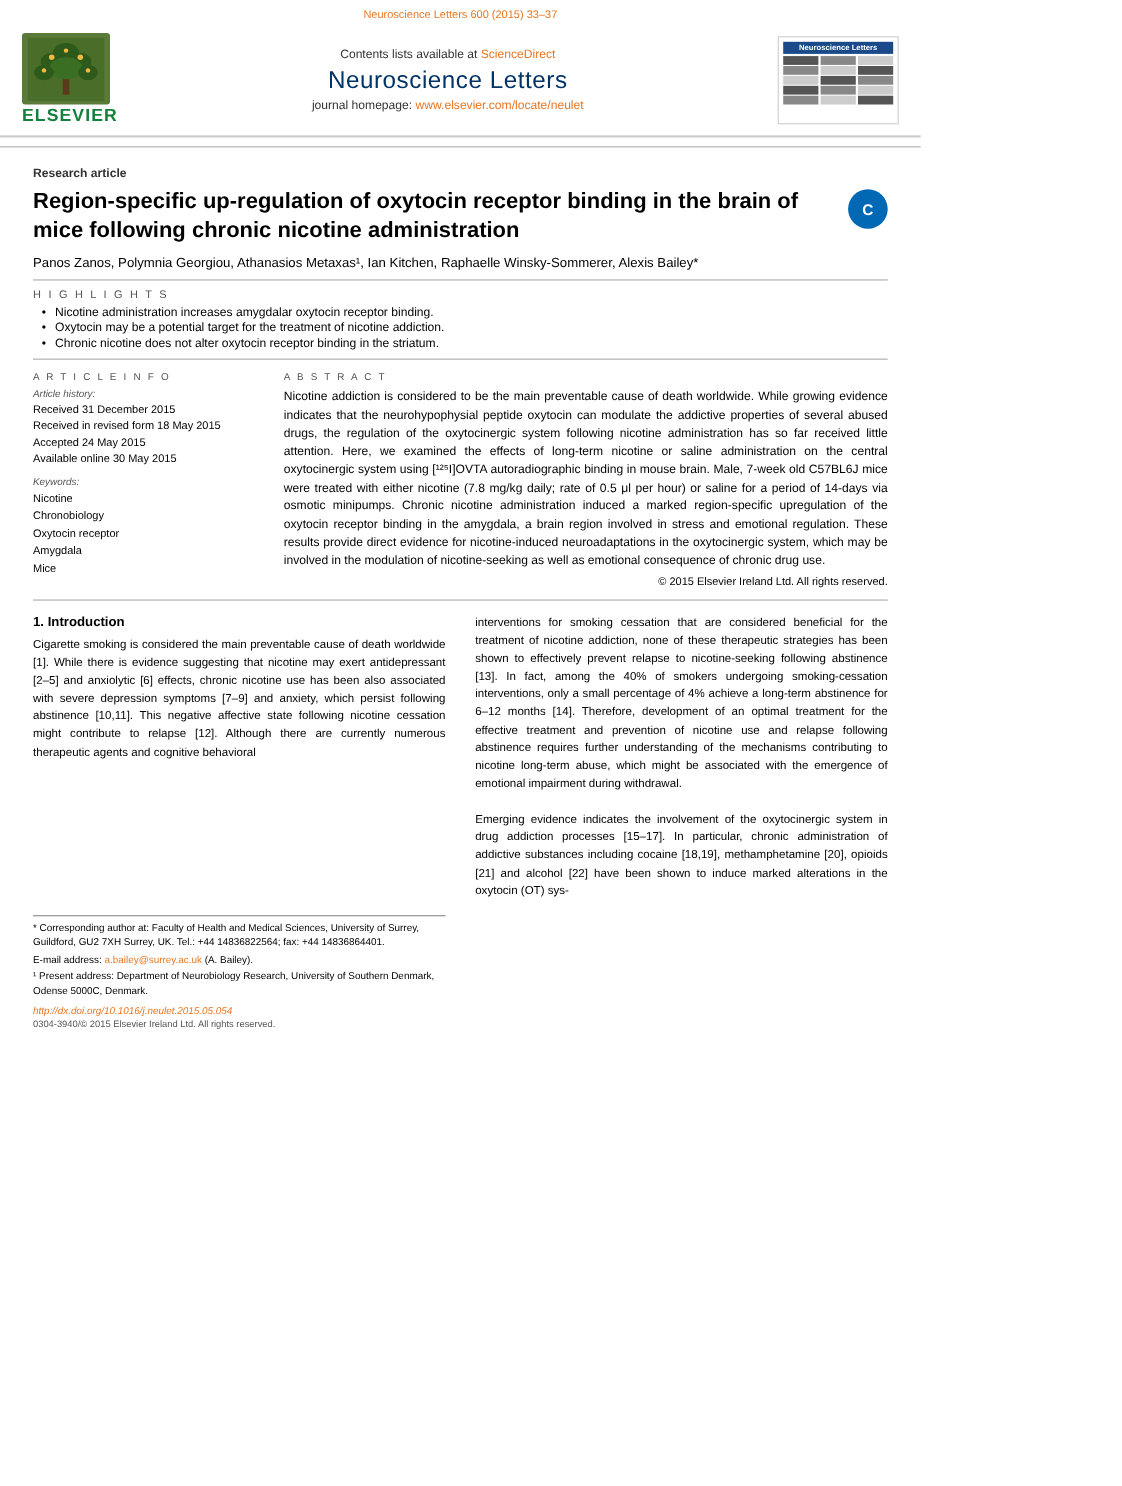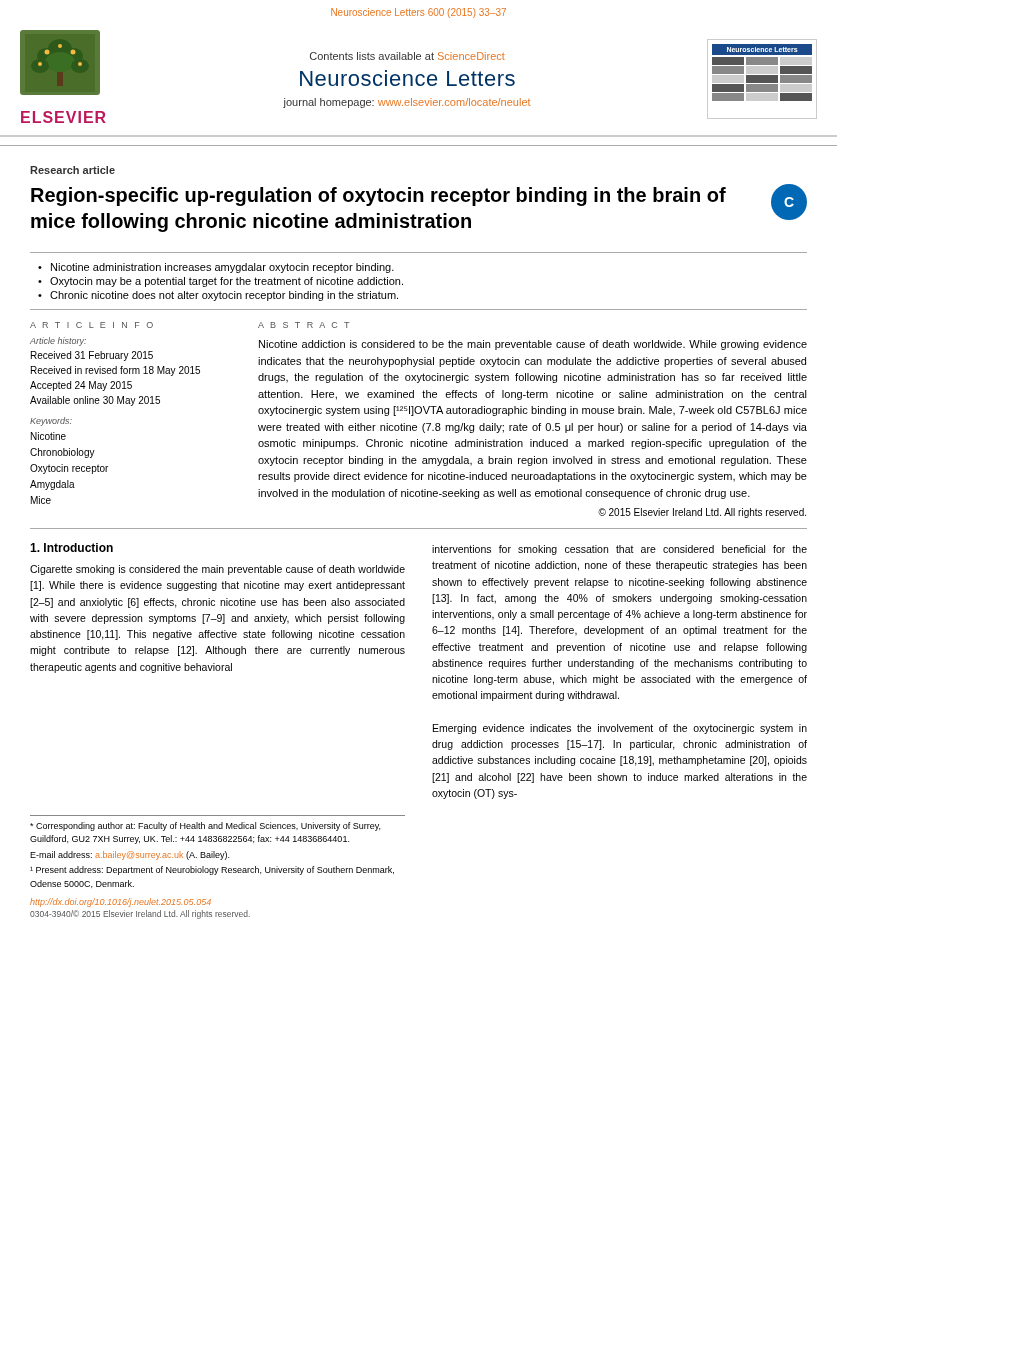--- a/index.html
+++ b/index.html
@@ -54,9 +54,9 @@
       font-family: Arial, sans-serif;
       font-size: 16px;
       font-weight: bold;
-      color: #be185d;
+      color: #15803d;
       letter-spacing: 1px;
-      margin-top: 14px;
+      margin-top: 2px;
     }
 
     .journal-title-big {

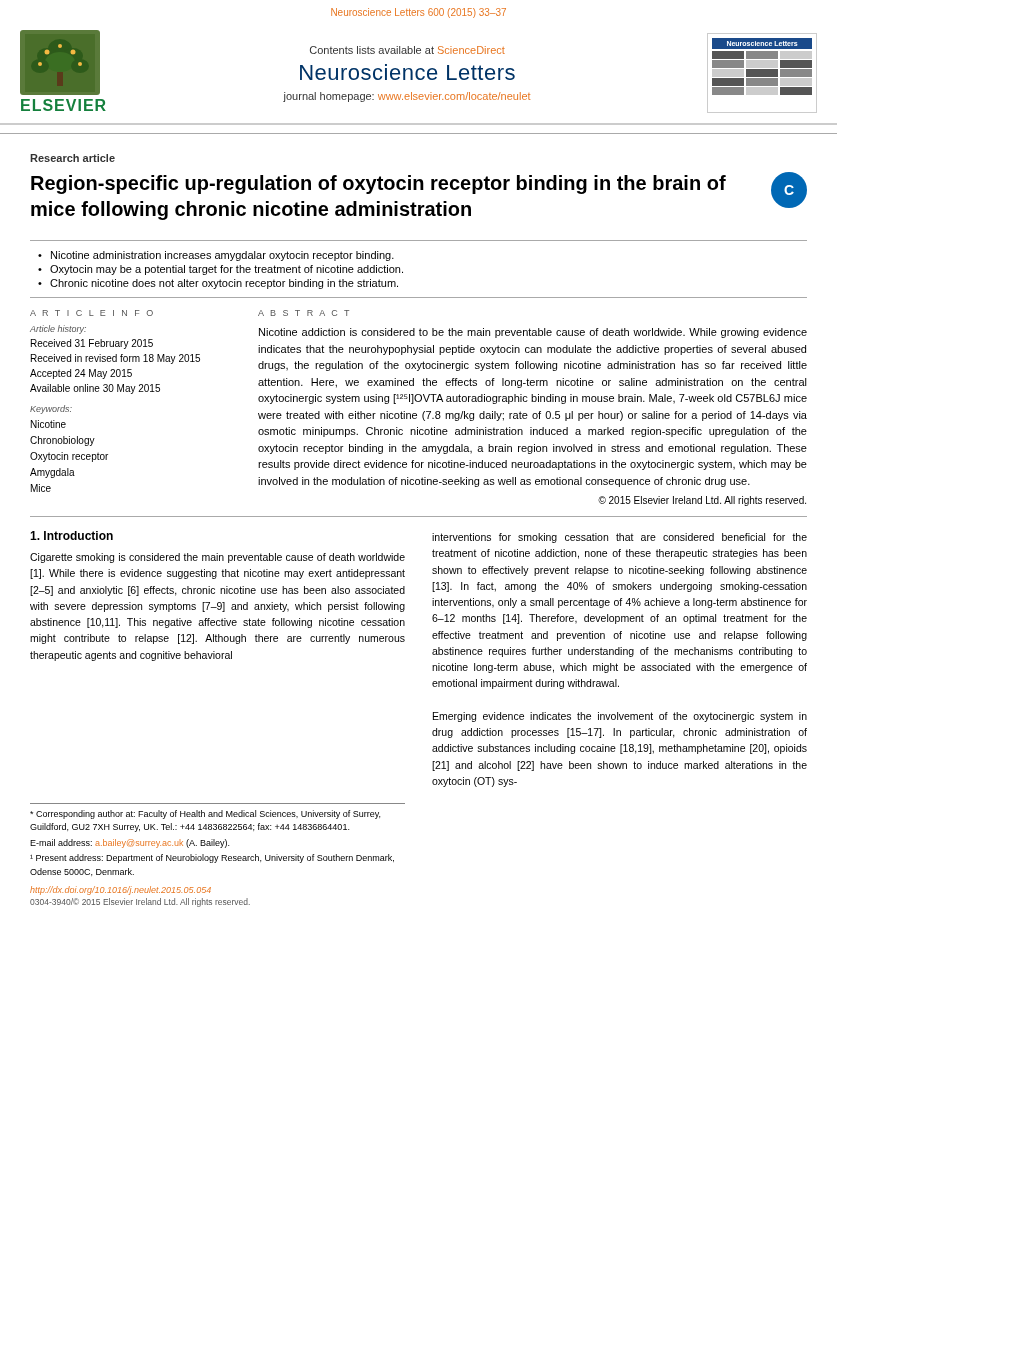--- a/index.html
+++ b/index.html
@@ -447,6 +447,7 @@
       </div>
     </div>
 
+    <div class="authors">Panos Zanos, Polymnia Georgiou, Athanasios Metaxas¹, Ian Kitchen, Raphaelle Winsky-Sommerer, Alexis Bailey*</div>
 
 
     <hr class="section-rule">

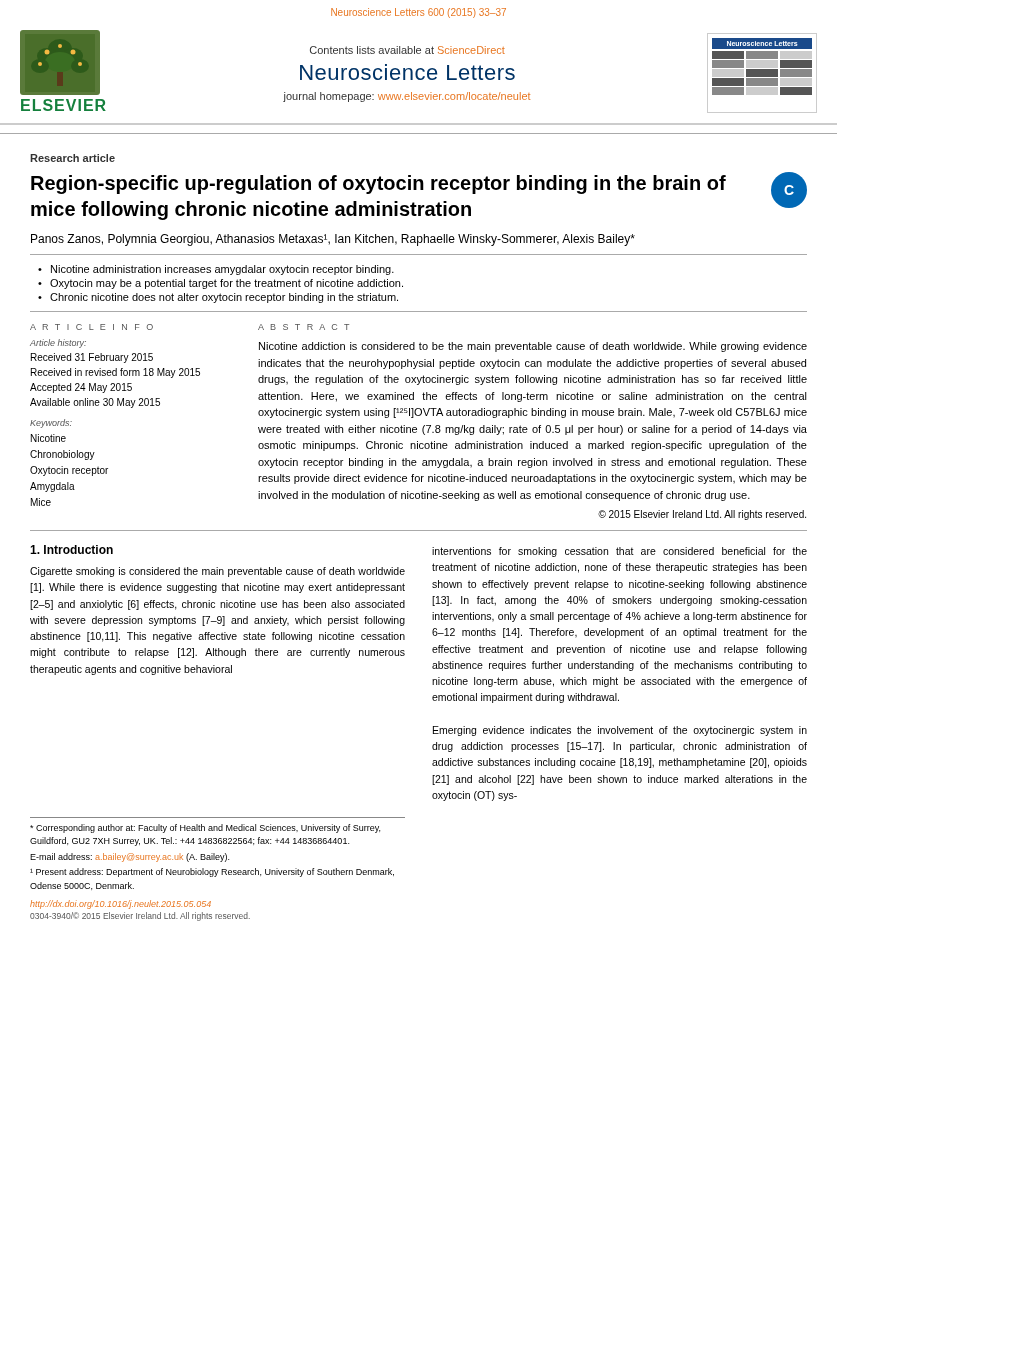--- a/index.html
+++ b/index.html
@@ -453,6 +453,7 @@
     <hr class="section-rule">
 
     <div class="highlights-section">
+      <div class="highlights-label">H I G H L I G H T S</div>
       <ul class="highlights-list">
         <li>Nicotine administration increases amygdalar oxytocin receptor binding.</li>
         <li>Oxytocin may be a potential target for the treatment of nicotine addiction.</li>

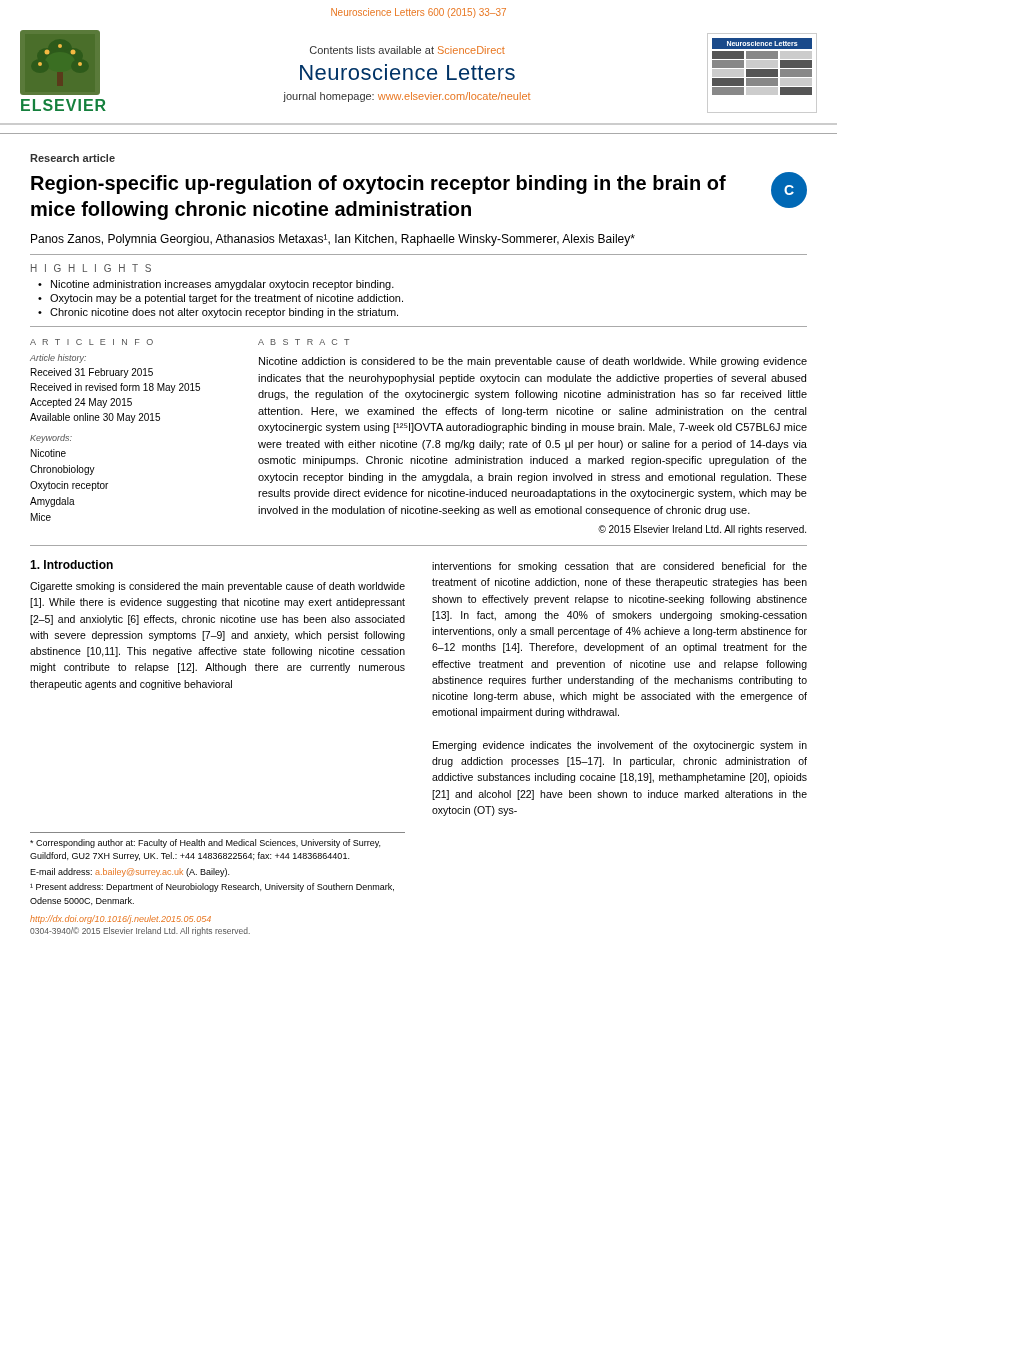--- a/index.html
+++ b/index.html
@@ -471,7 +471,7 @@
         <div class="article-info-block">
           <div class="info-label">Article history:</div>
           <div class="info-dates">
-            <div>Received 31 February 2015</div>
+            <div>Received 31 December 2015</div>
             <div>Received in revised form 18 May 2015</div>
             <div>Accepted 24 May 2015</div>
             <div>Available online 30 May 2015</div>

